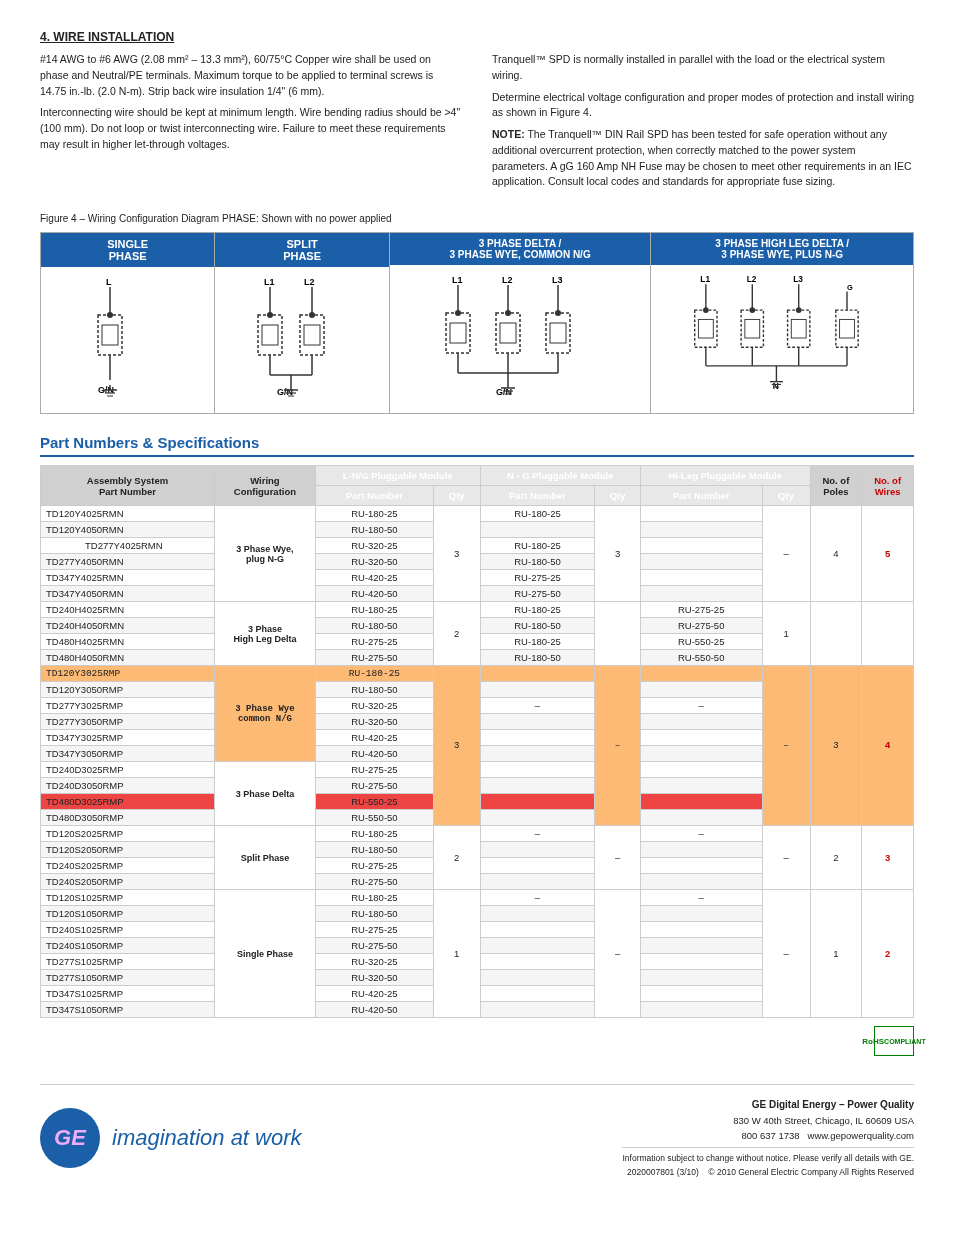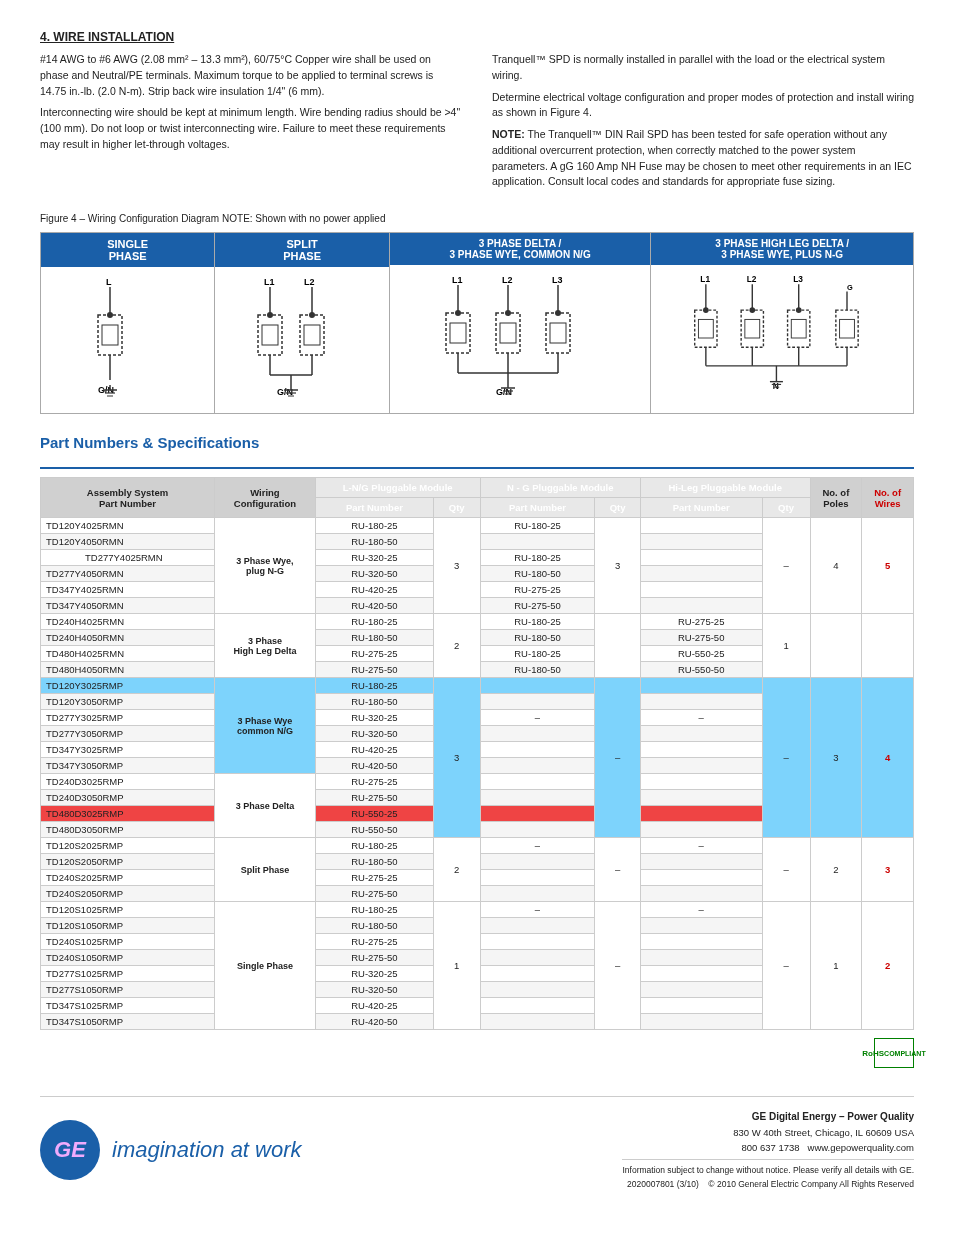--- a/index.html
+++ b/index.html
@@ -181,7 +181,7 @@
 </div>
 
 <p class="figure-title">
-  <span>Figure 4 – Wiring Configuration Diagram</span> <span style="font-weight:normal;font-size:10px;">NOTE: Shown with no power applied</span>
+  <span>Figure 4 – Wiring Configuration Diagram</span> <span style="font-weight:normal;font-size:10px;">PHASE: Shown with no power applied</span>
 </p>
 
 <div class="wiring-diagrams">

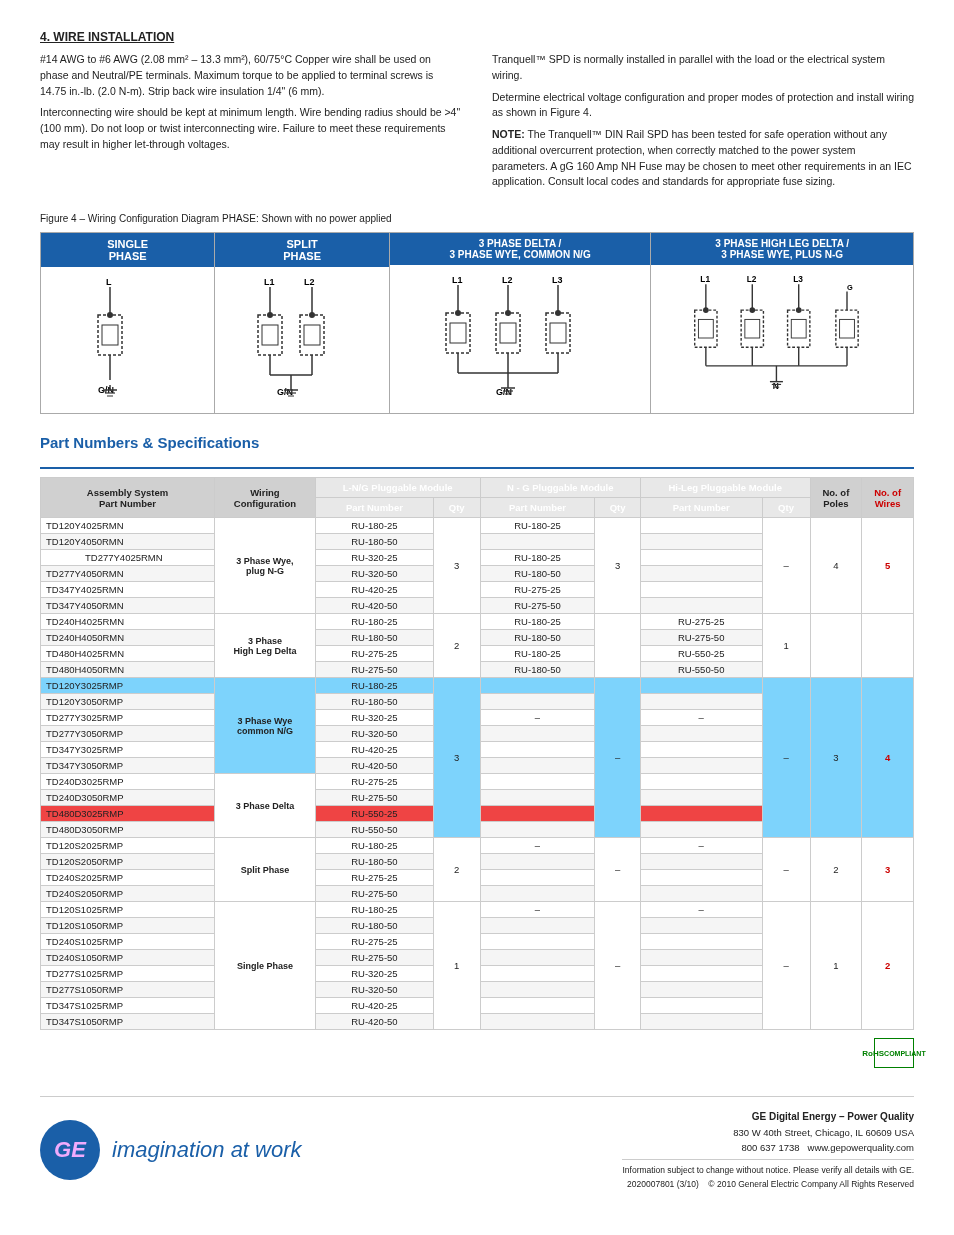--- a/index.html
+++ b/index.html
@@ -86,7 +86,7 @@
       color: #1a5fa8;
       margin-bottom: 8px;
       border-bottom: 2px solid #1a5fa8;
-      padding-bottom: 16px;
+      padding-bottom: 4px;
     }
     table.specs-table {
       width: 100%;

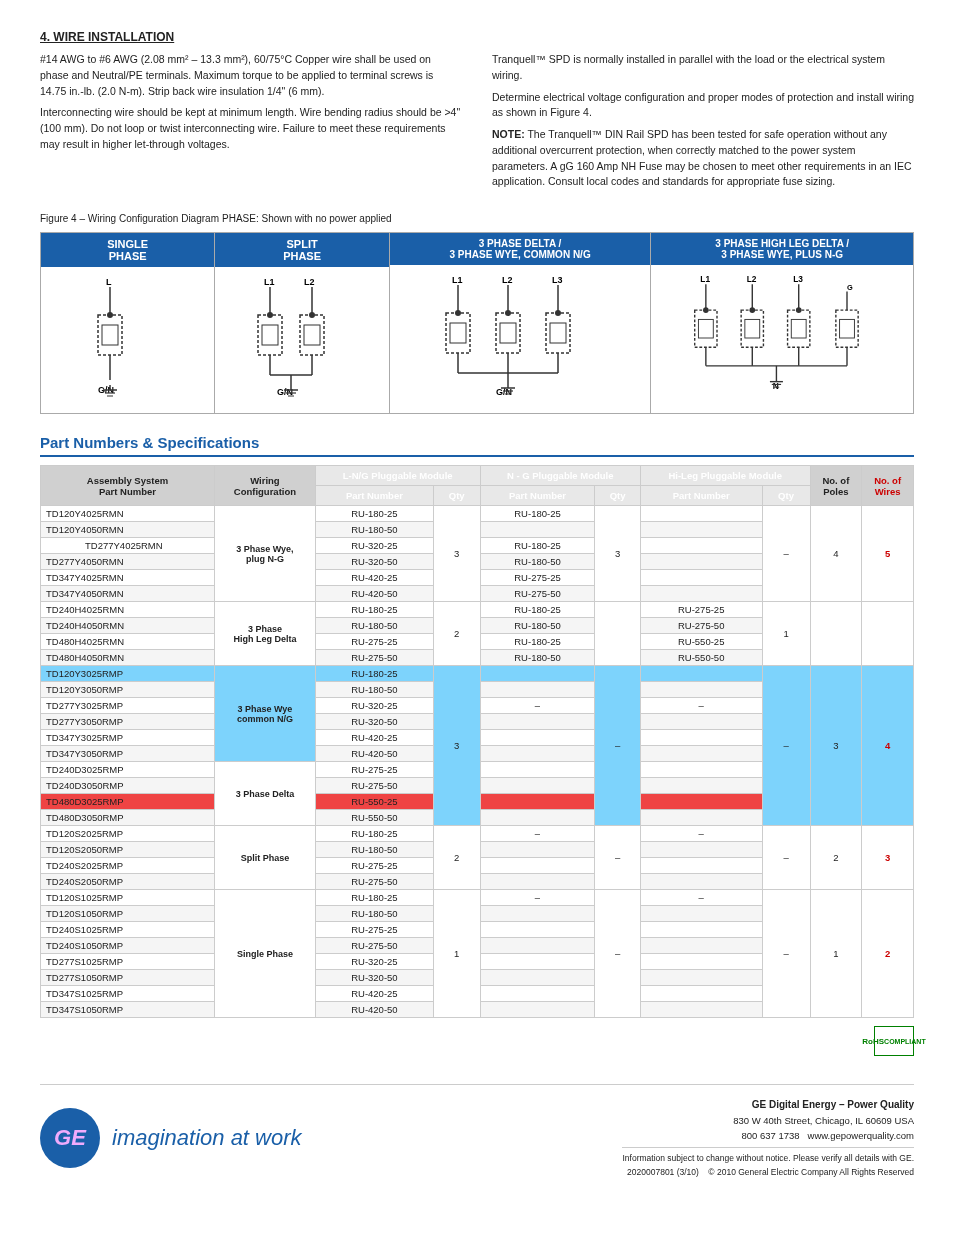--- a/index.html
+++ b/index.html
@@ -423,7 +423,7 @@
         <td>RU-180-50</td>
         <td>RU-550-50</td>
       </tr>
-      <tr style="background: #7dd3fc;">
+      <tr style="background: #fdba74; font-family: Liberation Mono, monospace;">
         <td style="text-align: left;">TD120Y3025RMP</td>
         <td rowspan="6" style="vertical-align: middle; font-weight: bold; font-size: 9px;">3 Phase Wye<br>common N/G</td>
         <td>RU-180-25</td>

